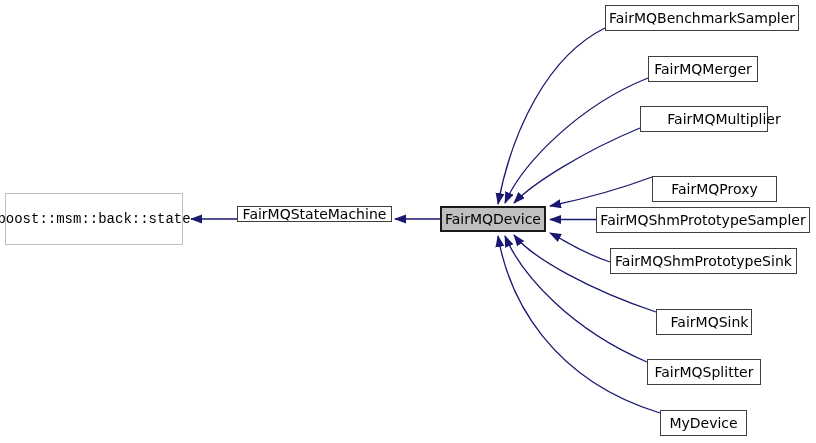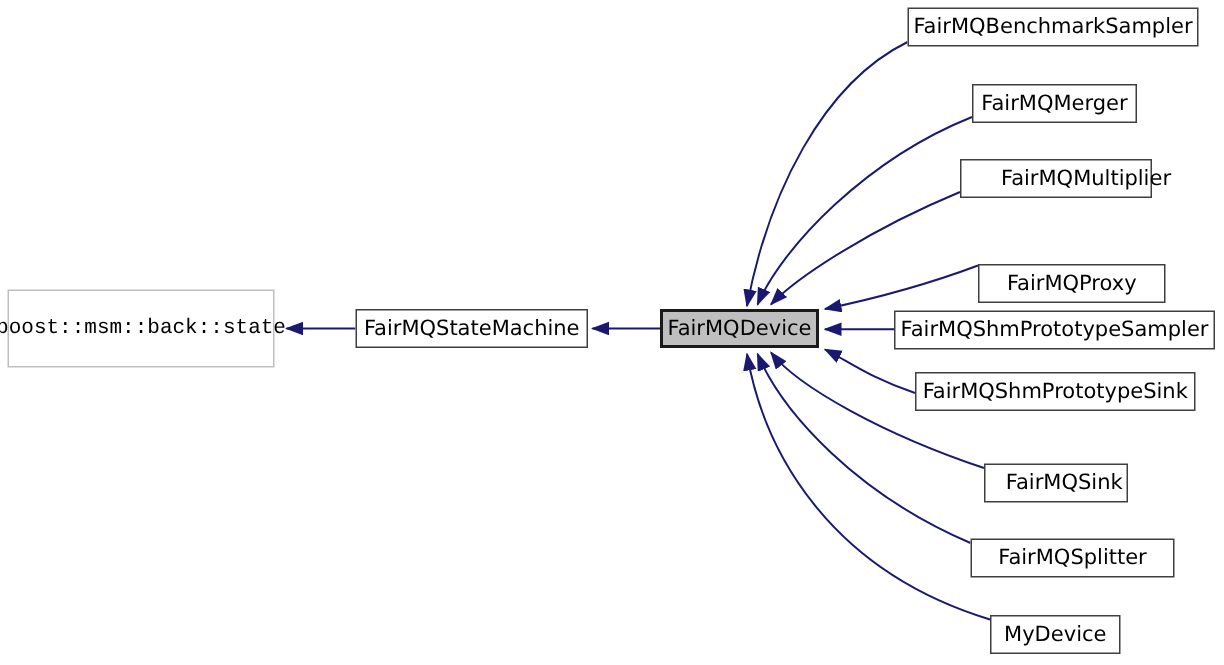--- a/index.html
+++ b/index.html
@@ -78,7 +78,7 @@
     <span>boost::msm::back::state</span>
   </div>
 
-  <div class="node" style="left:237px; top:206px; width:155px; height:26px;">
+  <div class="node" style="left:237px; top:206px; width:155px; height:16px;">
     <span>FairMQStateMachine</span>
   </div>
 

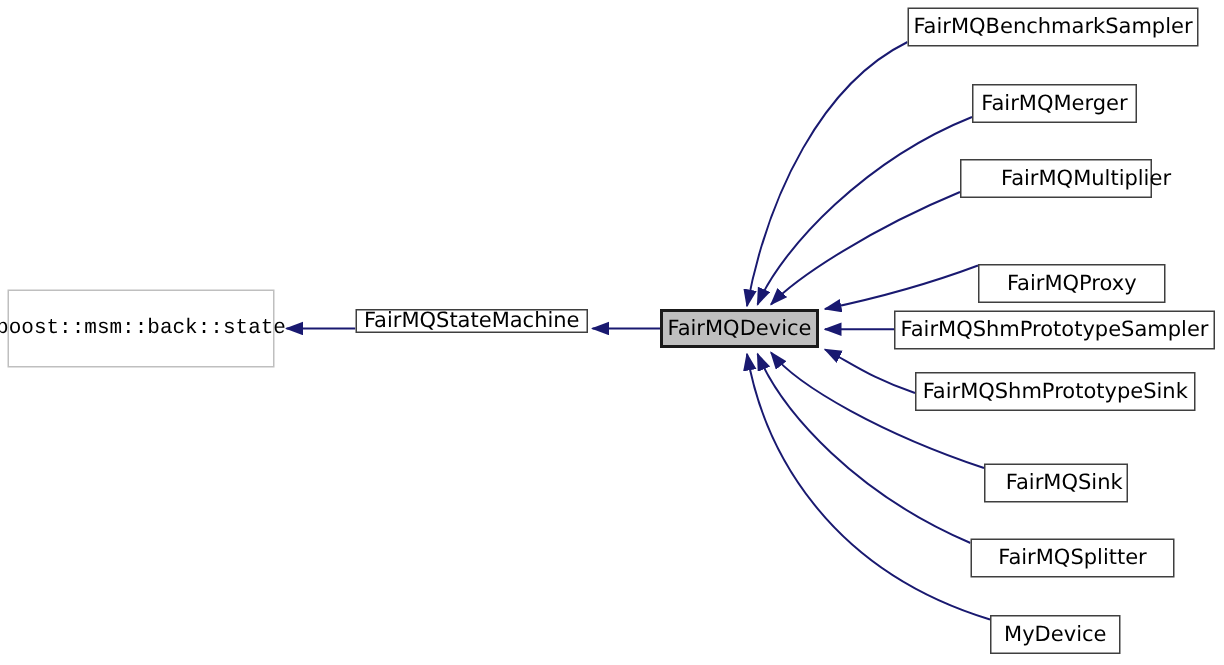--- a/index.html
+++ b/index.html
@@ -114,7 +114,7 @@
     <span>FairMQSink</span>
   </div>
 
-  <div class="node" style="left:647px; top:359px; width:136px; height:26px;align-items:center;">
+  <div class="node" style="left:647px; top:359px; width:114px; height:26px;align-items:center;">
     <span>FairMQSplitter</span>
   </div>
 

